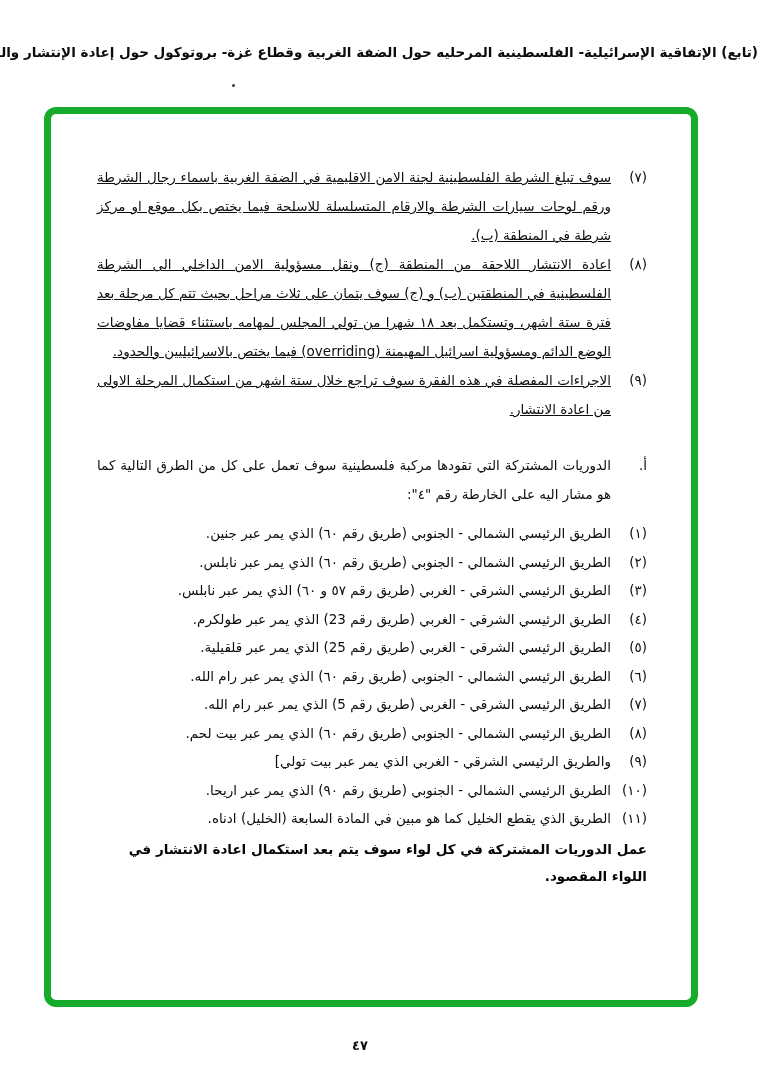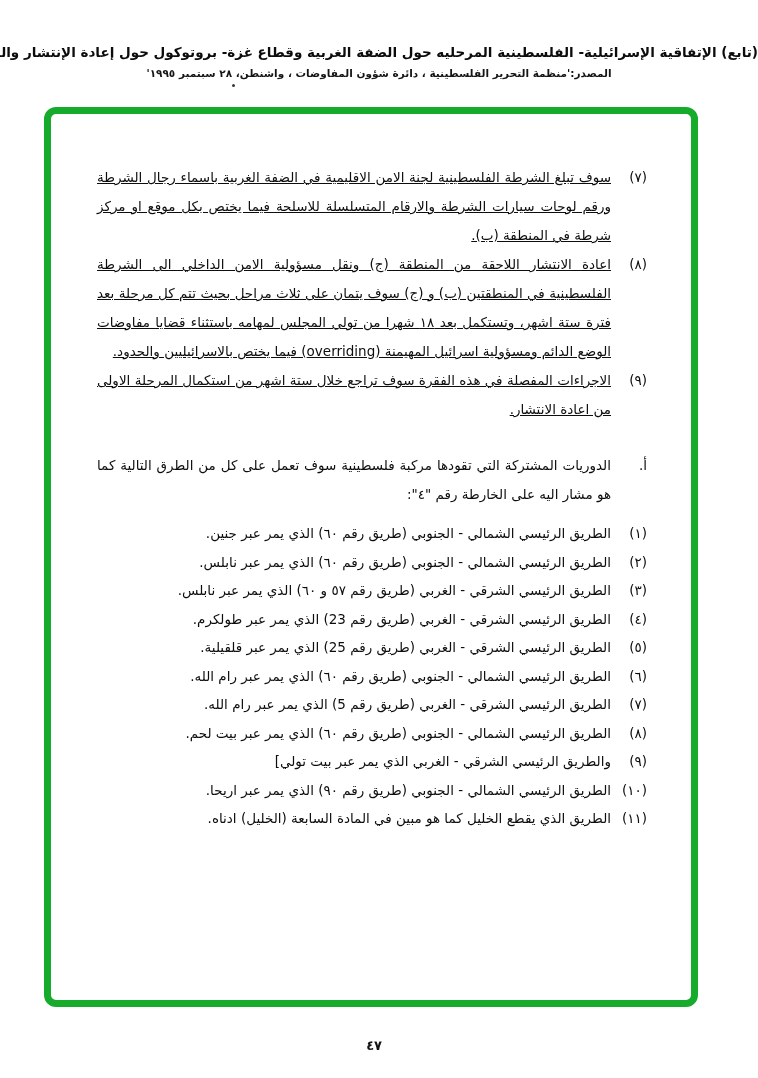--- a/index.html
+++ b/index.html
@@ -68,7 +68,6 @@
 
   <div class="hdr">
     <div class="hdr-title" dir="rtl">(تابع) الإتفاقية الإسرائيلية- الفلسطينية المرحليه حول الضفة الغربية وقطاع غزة- بروتوكول حول إعادة الإنتشار والترتيبات الامنية</div>
-    <div class="hdr-source" dir="rtl">المصدر:'منظمة التحرير الفلسطينية ، دائرة شؤون المفاوضات ، واشنطن، ٢٨ سبتمبر ١٩٩٥'</div>
   </div>
 
   <div class="speck s1"></div>

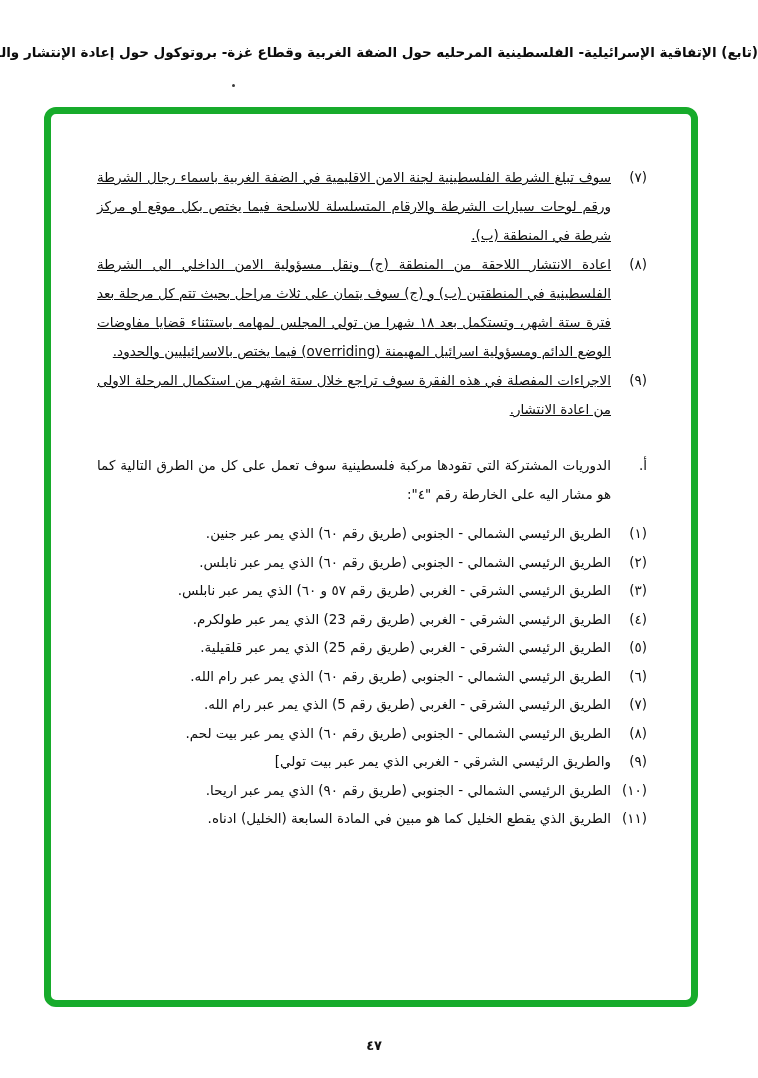--- a/index.html
+++ b/index.html
@@ -140,6 +140,7 @@
         </div>
       </div>
 
+      <div class="note">عمل الدوريات المشتركة في كل لواء سوف يتم بعد استكمال اعادة الانتشار في اللواء المقصود.</div>
 
     </div>
   </div>

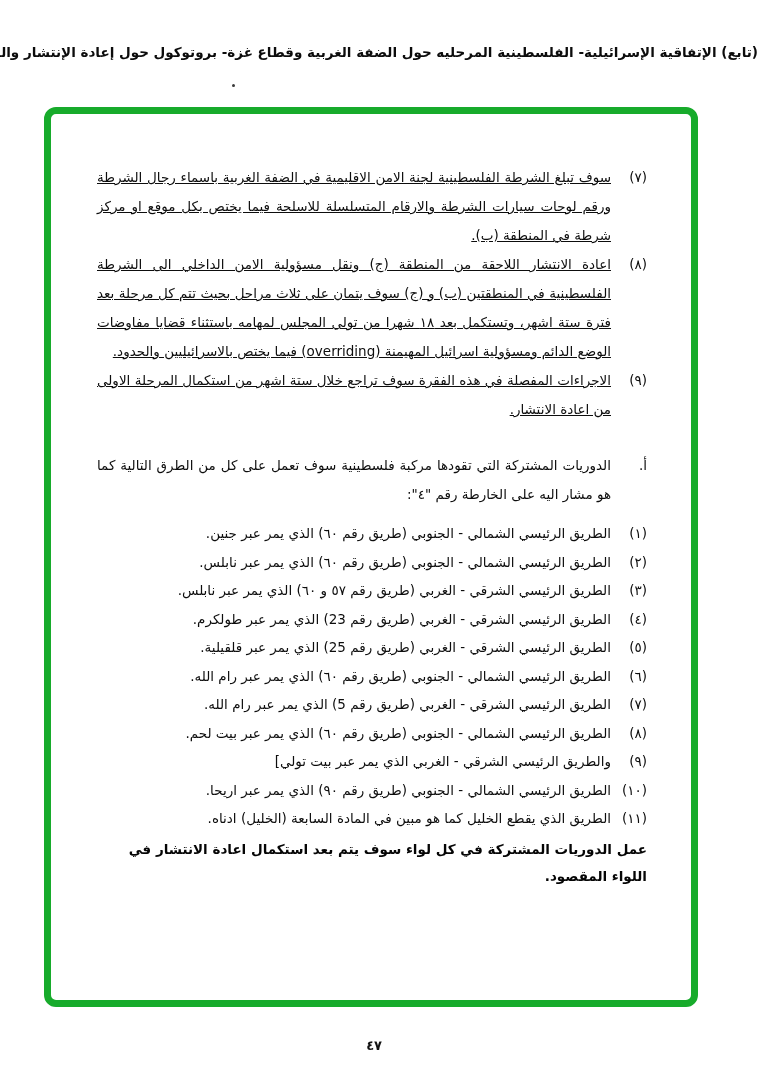--- a/index.html
+++ b/index.html
@@ -53,7 +53,7 @@
   }
   .pagenum{
     position:absolute;left:338px;top:1038px;width:44px;
-    font-size:13px;font-weight:bold;direction:rtl;
+    text-align:center;font-size:13px;font-weight:bold;direction:rtl;
   }
   .speck{
     position:absolute;width:3px;height:3px;border-radius:50%;

